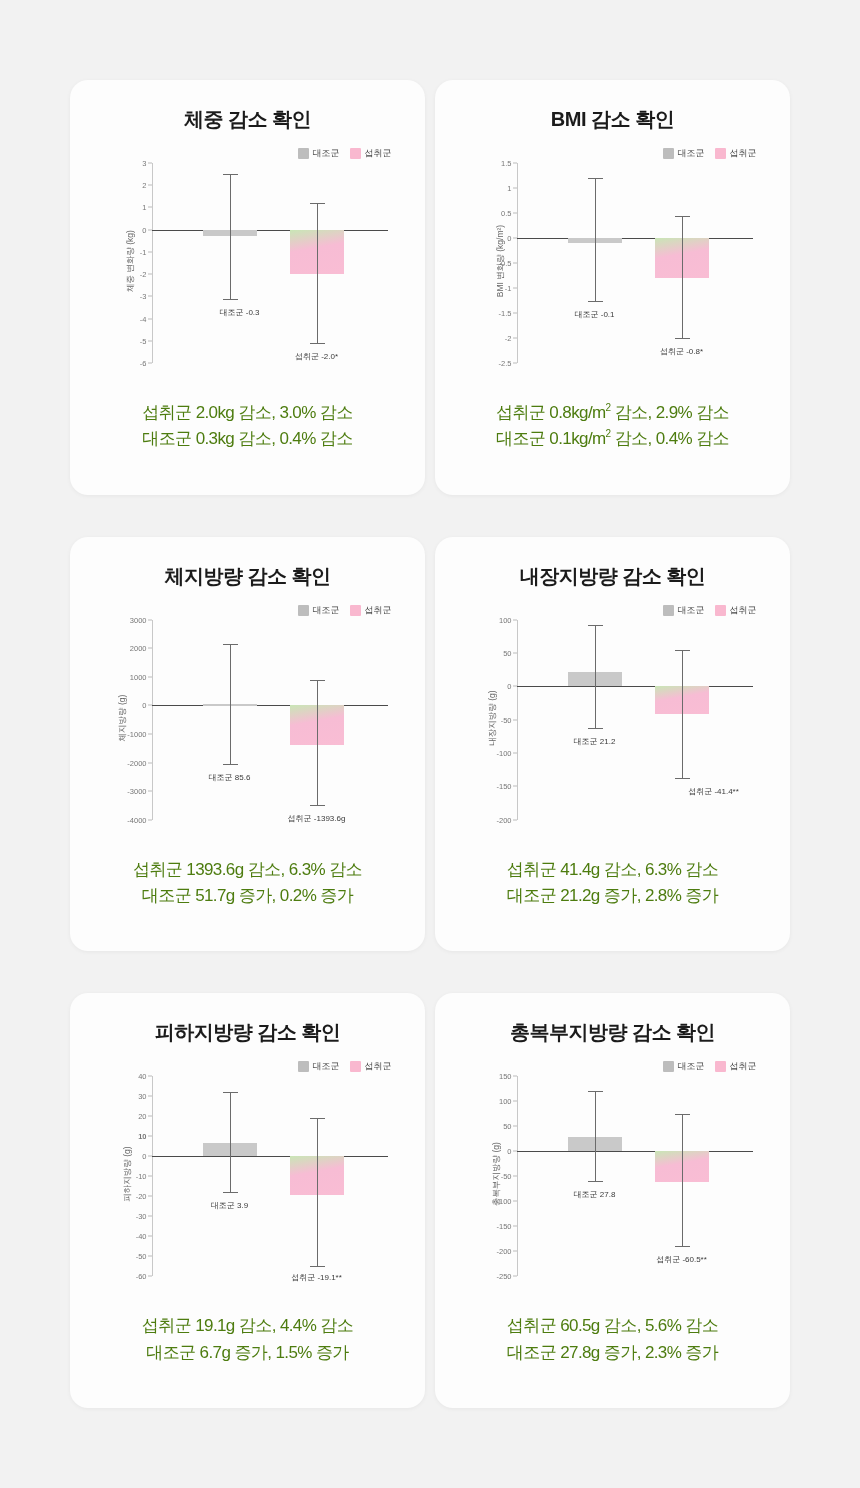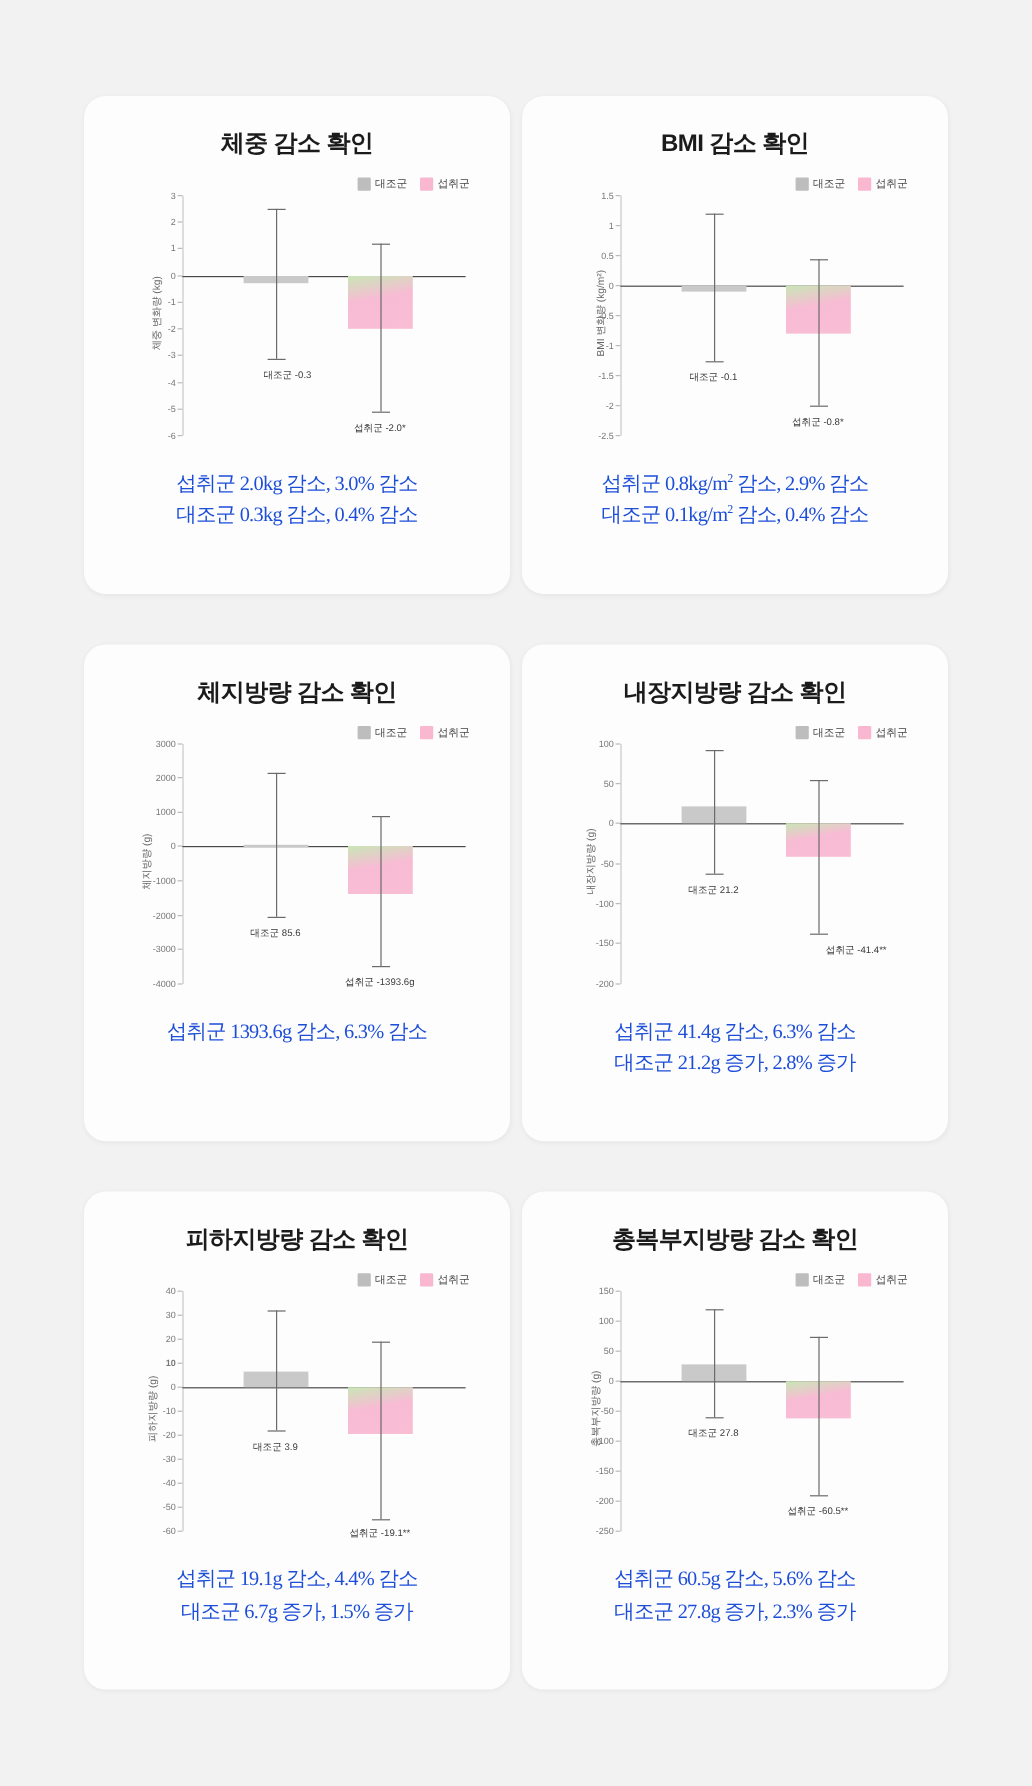--- a/index.html
+++ b/index.html
@@ -150,13 +150,12 @@
     transform: translateX(-50%);
   }
   .summary {
-    margin-top: 13px;
+    margin-top: 23px;
     text-align: center;
     font-size: 17px;
     line-height: 1.55;
-    color: #1d4ed8;
+    color: #4d7c0f;
     letter-spacing: -0.6px;
-    font-family: Liberation Serif, serif;
   }
   .summary sup {
     font-size: 10px;

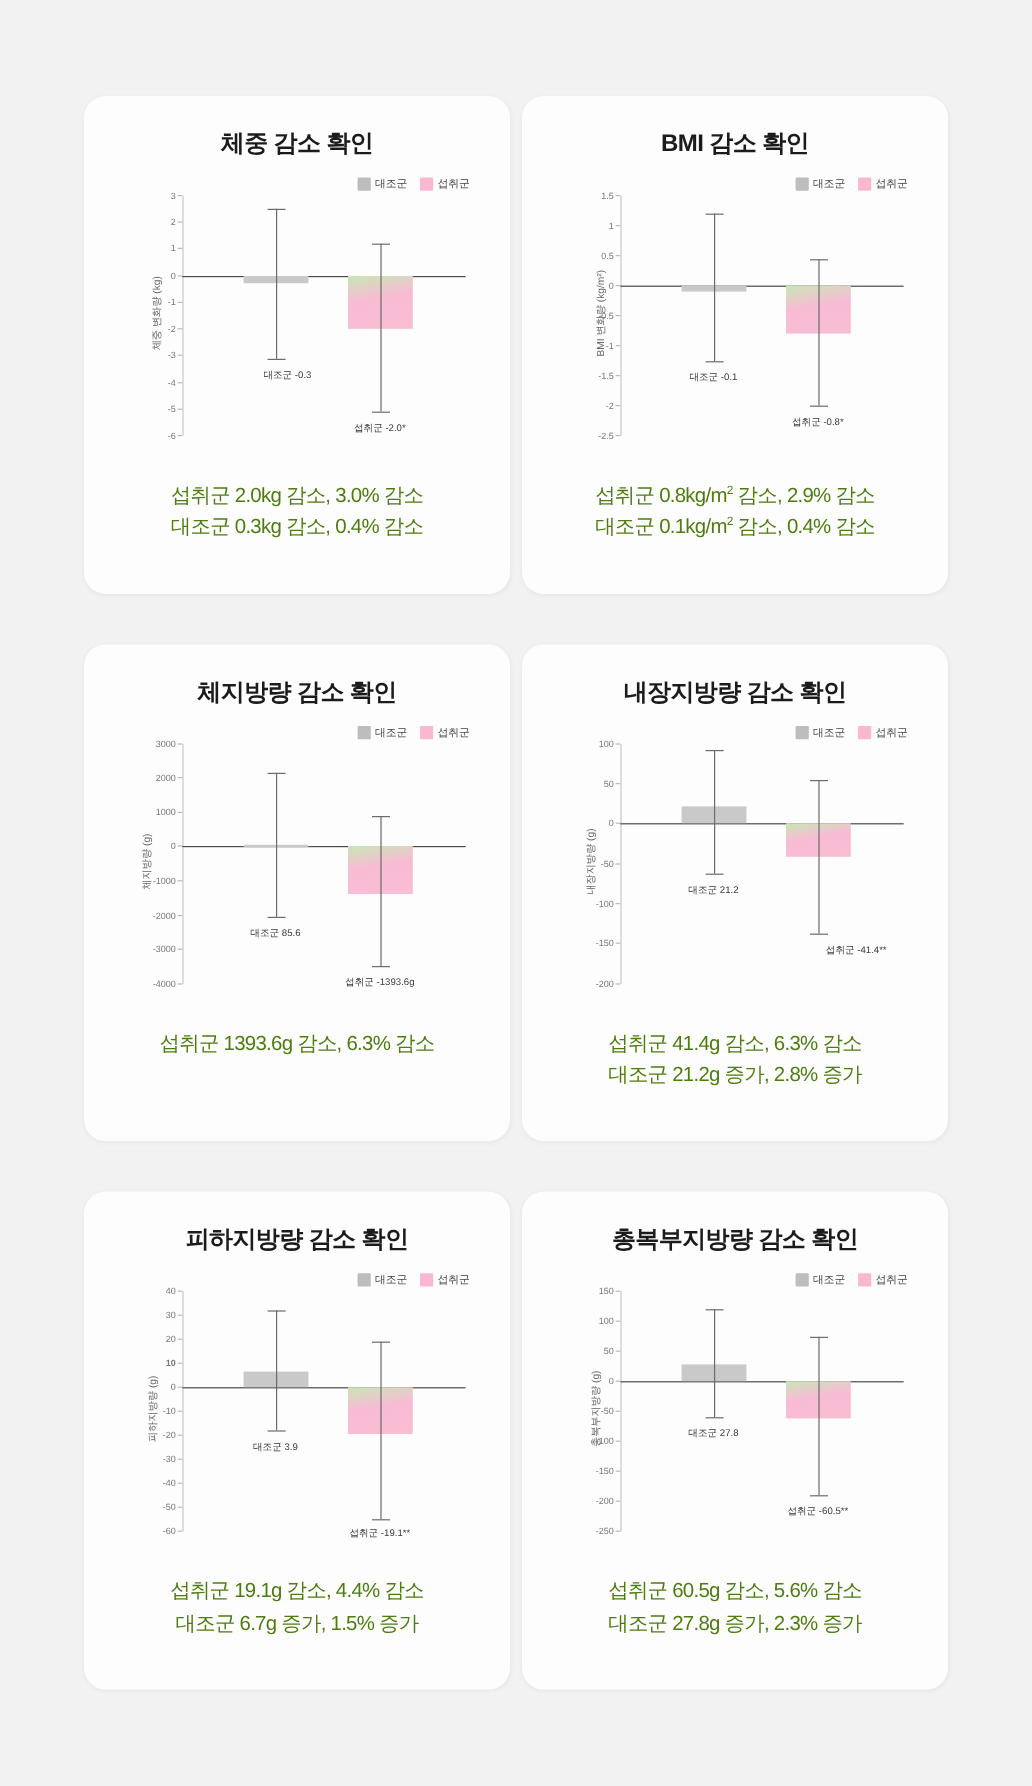--- a/index.html
+++ b/index.html
@@ -320,6 +320,7 @@
         </div>
         <div class="summary">
           <div>섭취군 1393.6g 감소, 6.3% 감소</div>
+          <div>대조군 51.7g 증가, 0.2% 증가</div>
         </div>
       </div>
       <div class="card">

